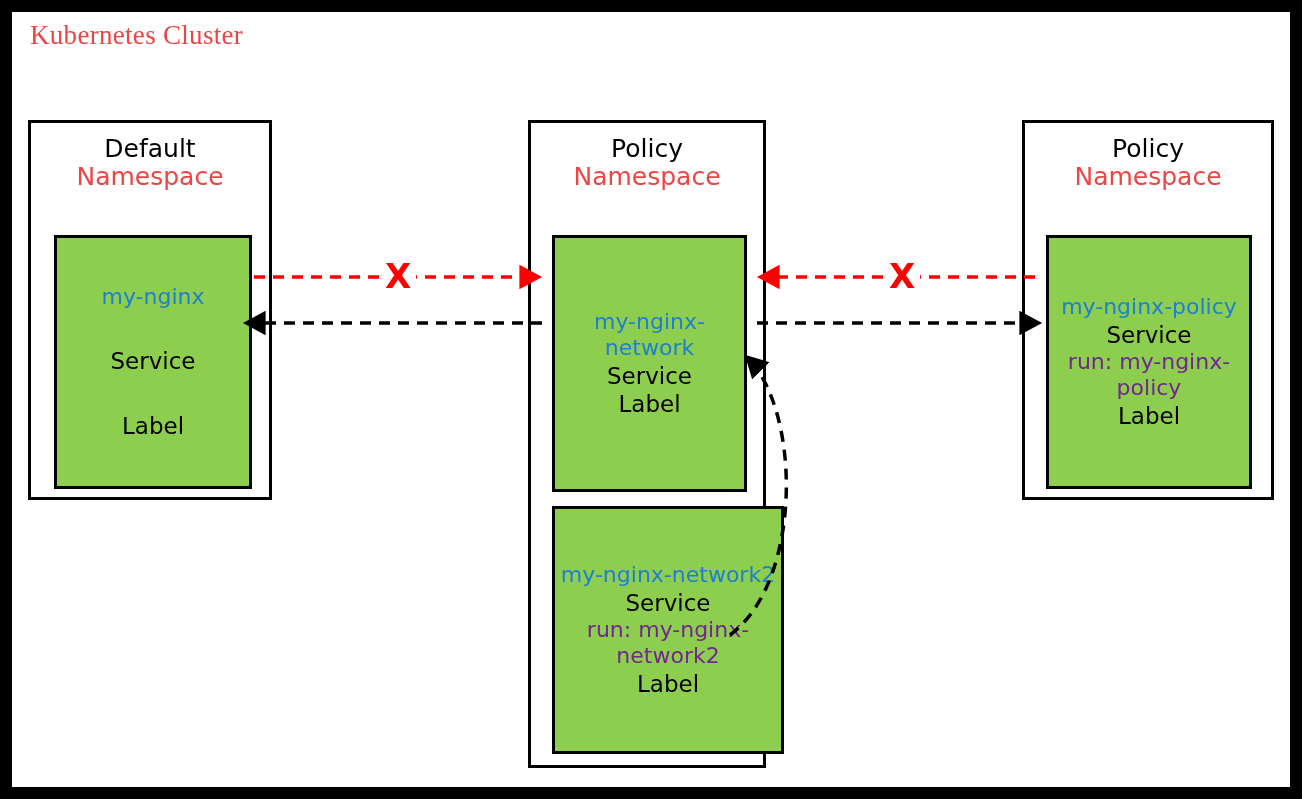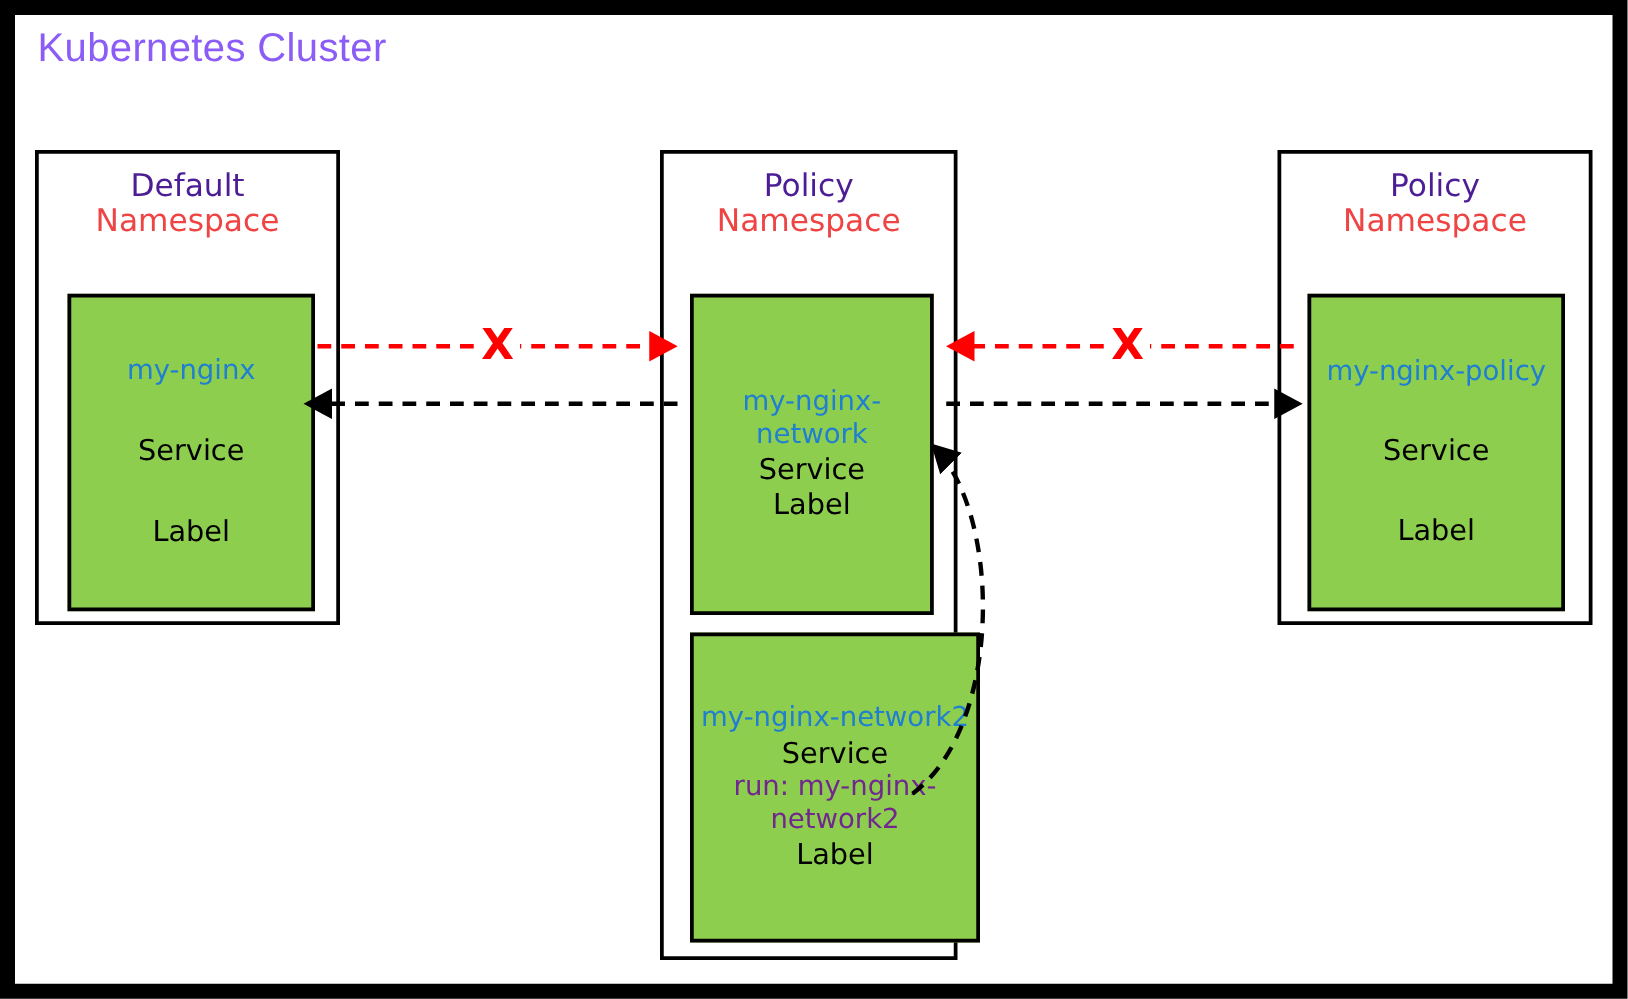--- a/index.html
+++ b/index.html
@@ -33,10 +33,10 @@
     position: absolute;
     left: 18px;
     top: 8px;
-    font-size: 32px;
-    color: #8b5cf6;
+    font-size: 27px;
+    color: #ef4444;
     letter-spacing: 0.3px;
-    font-family: Liberation Sans, sans-serif;
+    font-family: Liberation Serif, serif;
     white-space: nowrap;
   }
   .namespace-box {

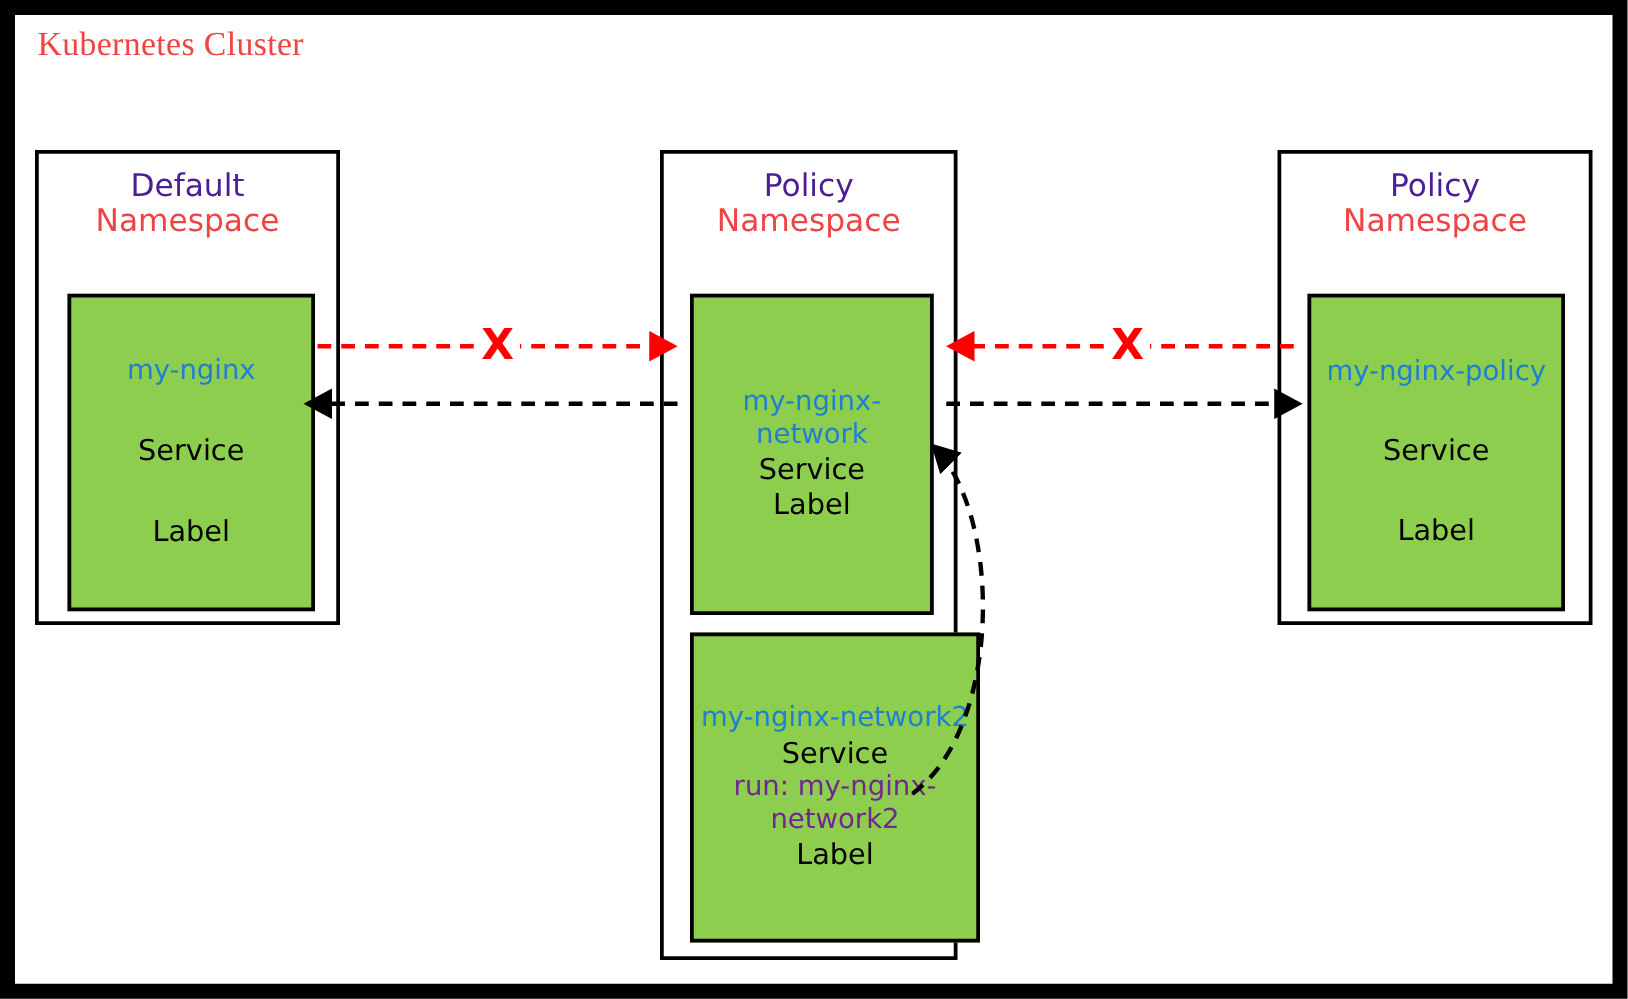--- a/index.html
+++ b/index.html
@@ -48,7 +48,7 @@
   .ns-title {
     text-align: center;
     font-size: 25px;
-    color: #4c1d95;
+    color: #000000;
     line-height: 1.12;
     margin-top: 12px;
     font-family: "DejaVu Sans", sans-serif;

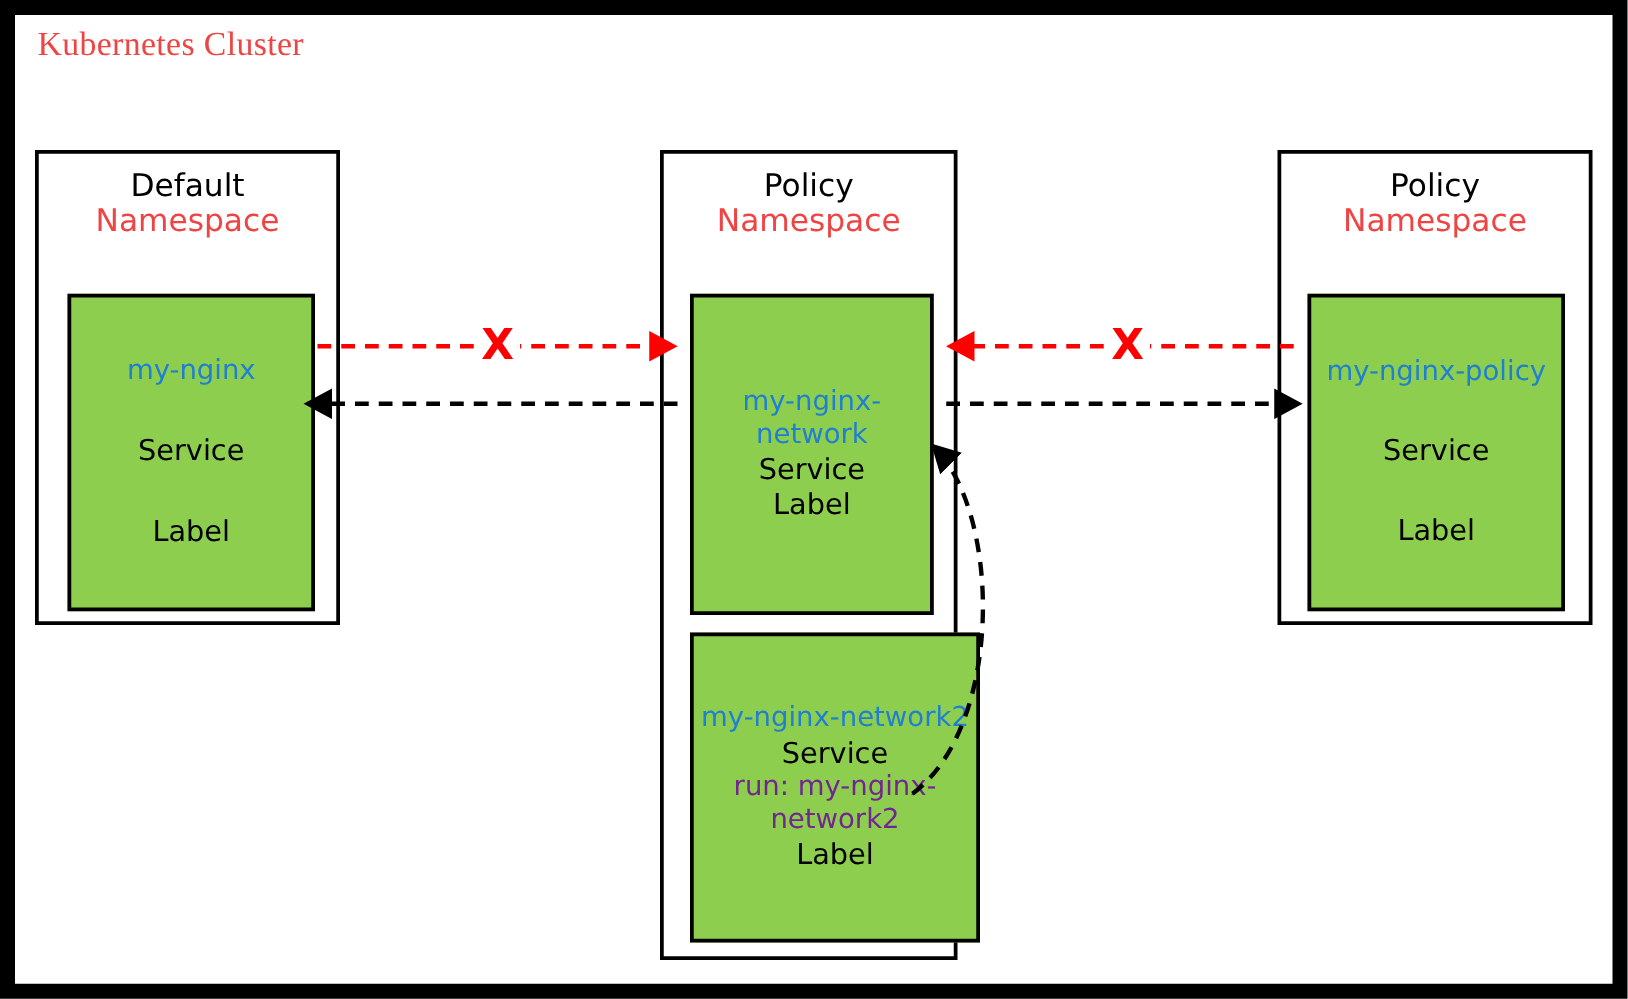--- a/index.html
+++ b/index.html
@@ -151,7 +151,7 @@
     <div class="namespace-box" style="left:1010px; top:108px; width:252px; height:380px;">
       <div class="ns-title">Policy</div>
       <div class="ns-sub">Namespace</div>
-      <div class="service-box" style="left:21px; top:112px; width:206px; height:254px;gap:36px;">
+      <div class="service-box" style="left:21px; top:112px; width:206px; height:254px;">
         <div class="svc-name">my-nginx-policy</div>
         <div class="svc-kind">Service</div>
         <div class="svc-label-kind">Label</div>

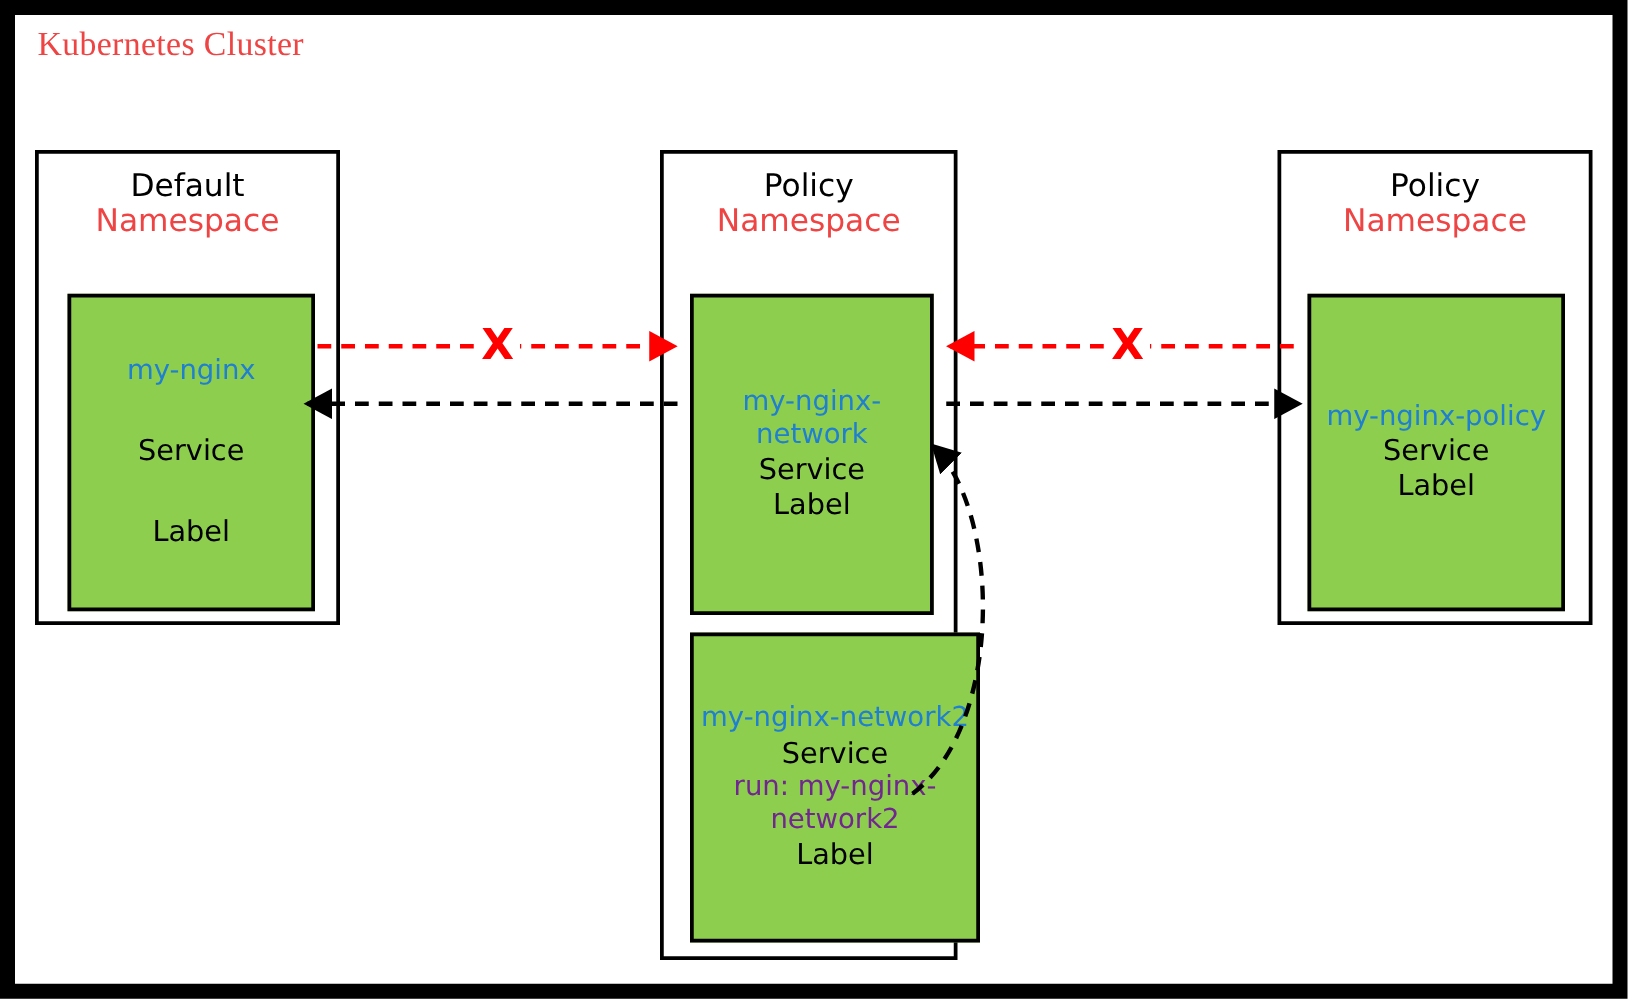--- a/index.html
+++ b/index.html
@@ -154,6 +154,7 @@
       <div class="service-box" style="left:21px; top:112px; width:206px; height:254px;">
         <div class="svc-name">my-nginx-policy</div>
         <div class="svc-kind">Service</div>
+        <div class="svc-label-sel">run: my-nginx-policy</div>
         <div class="svc-label-kind">Label</div>
       </div>
     </div>

